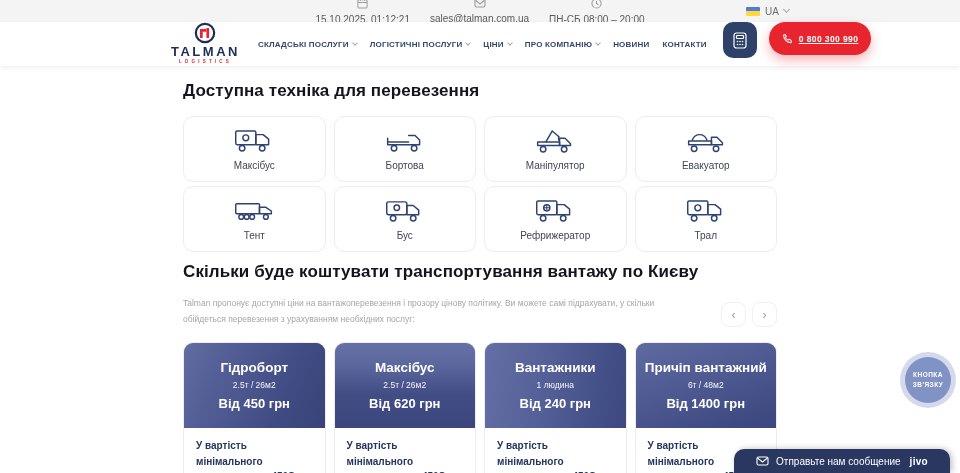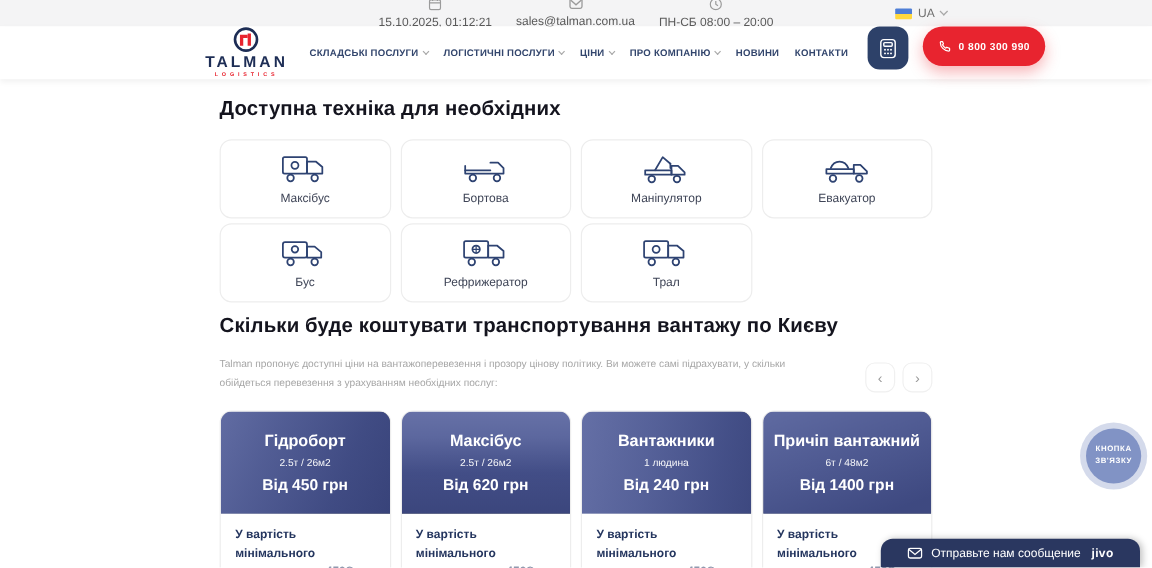--- a/index.html
+++ b/index.html
@@ -45,7 +45,7 @@
     color:#fff; font-size:8.5px; font-weight:700; letter-spacing:.4px;
     padding:0 13px; margin-left:12px; display:flex; align-items:center; gap:6px;
     cursor:pointer; flex:none; box-shadow:0 5px 12px rgba(232,36,47,.35);
-    font-family:"Liberation Sans", sans-serif; }
+    font-family:"Liberation Sans", sans-serif;text-decoration:underline; }
 
   
   .container { width:594px; margin:0 auto; }

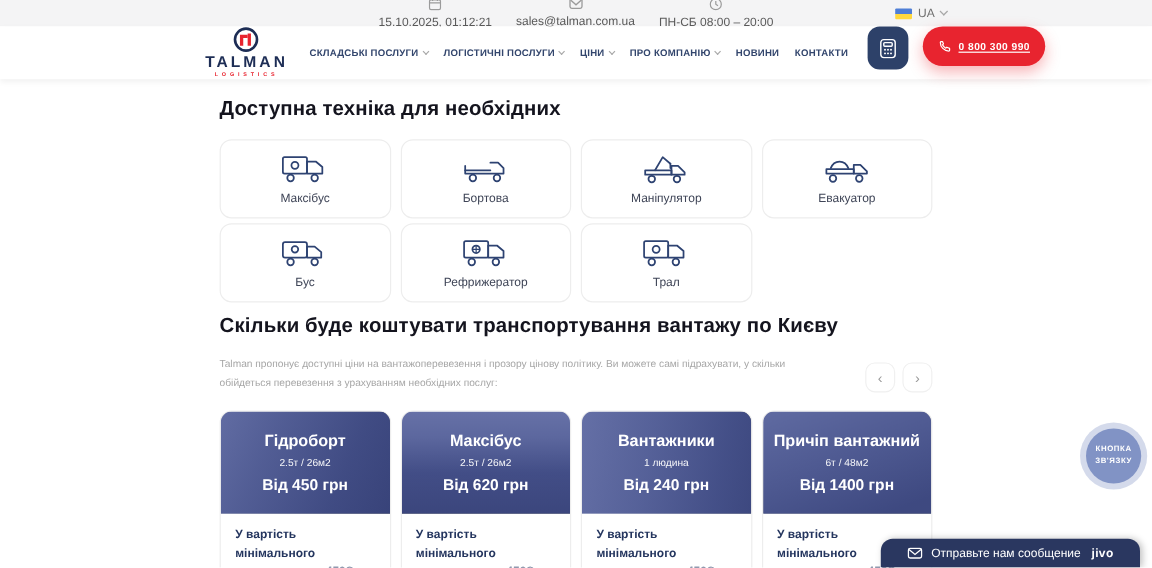--- a/index.html
+++ b/index.html
@@ -195,7 +195,7 @@
 
 <main class="container">
 
-  <h2 class="section-title t1">Доступна техніка для необхідних</h2>
+  <h2 class="section-title t1">Доступна техніка для перевезення</h2>
 
   <div class="equip-grid">
     <div class="equip-card">

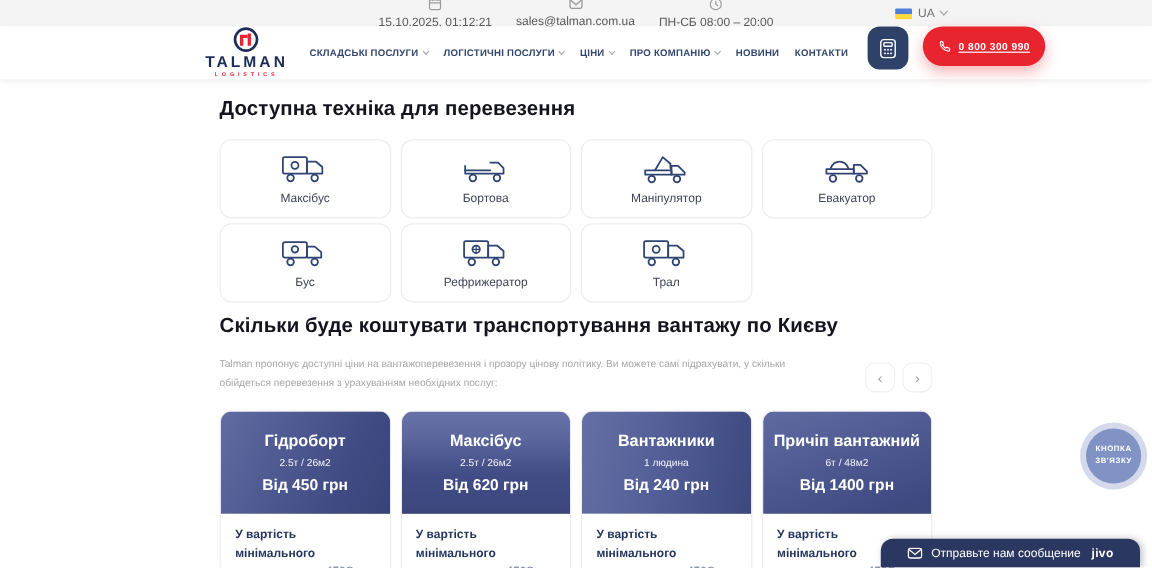--- a/index.html
+++ b/index.html
@@ -240,6 +240,17 @@
     </div>
     <div class="equip-card">
       <svg width="42" height="28" viewBox="0 0 46 30" fill="none" stroke="#2e4372" stroke-width="1.6" stroke-linecap="round" stroke-linejoin="round">
+          <rect x="3" y="7" width="26" height="11" rx="1"></rect>
+          <path d="M29 11h7l6 4v3H29z"></path>
+          <circle cx="9" cy="21.5" r="2.6"></circle>
+          <circle cx="15" cy="21.5" r="2.6"></circle>
+          <circle cx="21" cy="21.5" r="2.6"></circle>
+          <circle cx="36" cy="21.5" r="2.6"></circle>
+        </svg>
+      <span class="equip-label">Тент</span>
+    </div>
+    <div class="equip-card">
+      <svg width="42" height="28" viewBox="0 0 46 30" fill="none" stroke="#2e4372" stroke-width="1.6" stroke-linecap="round" stroke-linejoin="round">
           <rect x="3" y="5" width="22" height="14" rx="2"></rect>
           <circle cx="14" cy="11.5" r="3"></circle>
           <path d="M25 9h7l6 5v5H25z"></path>

